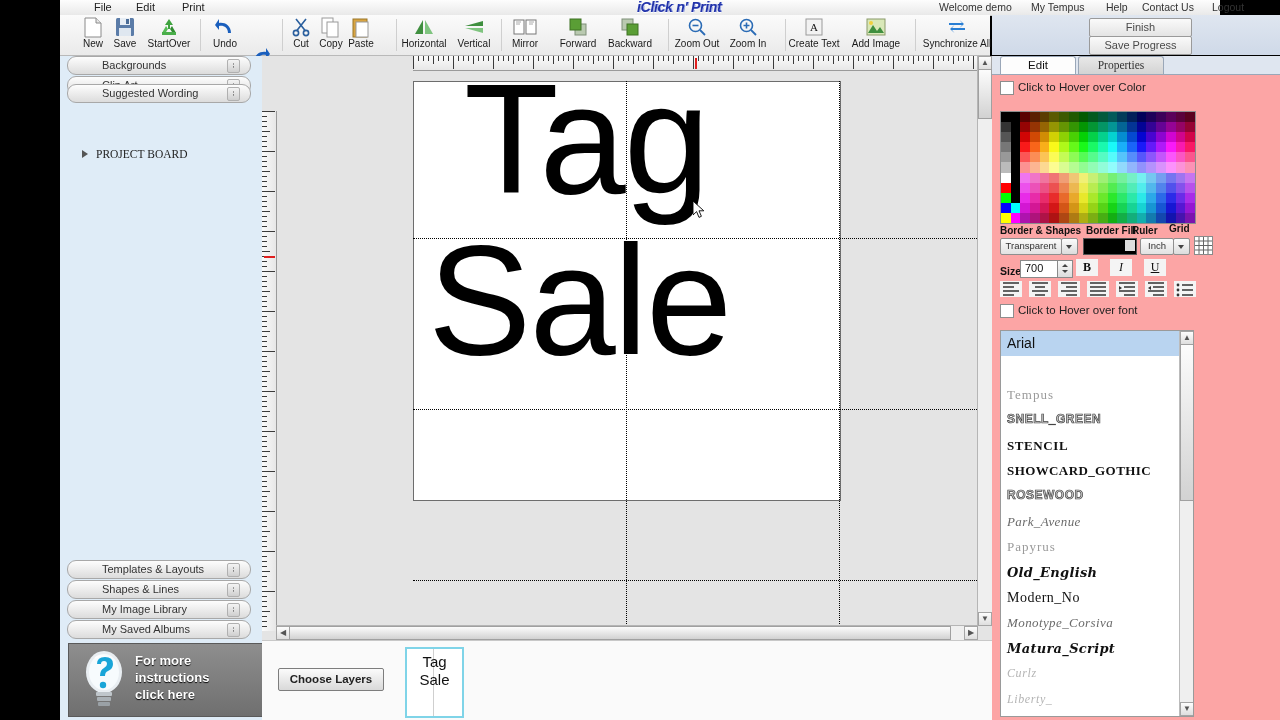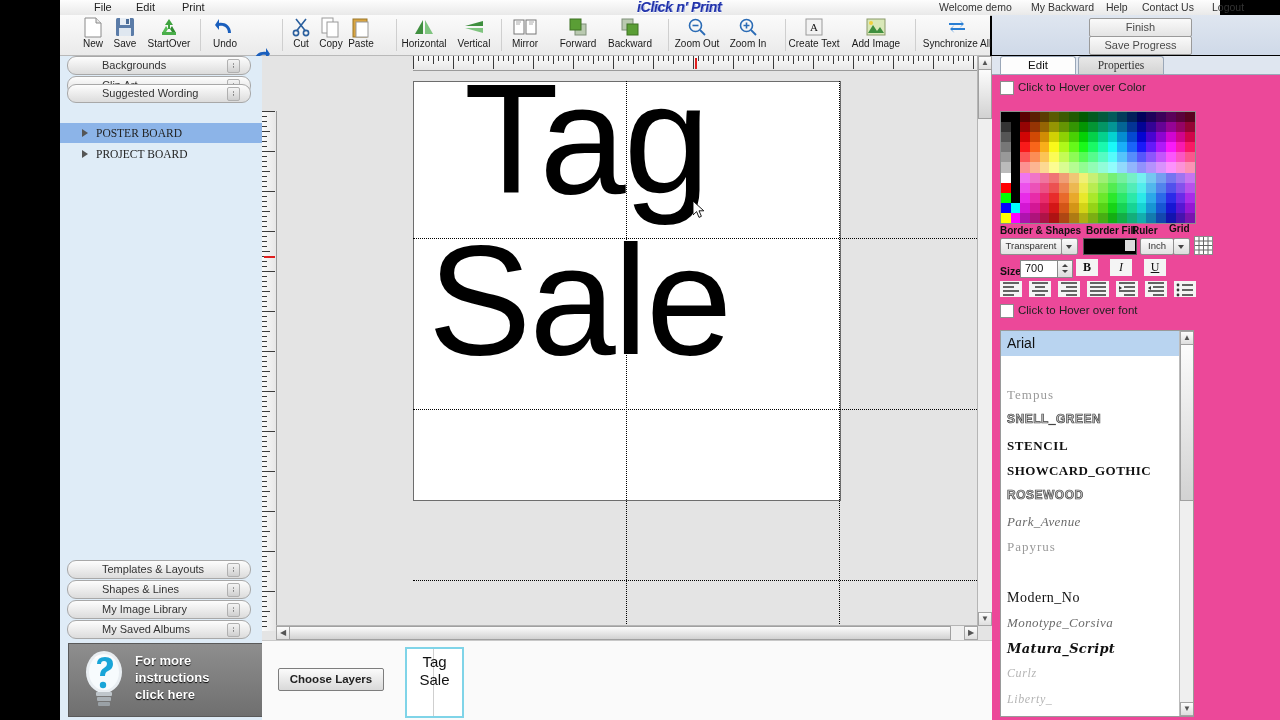--- a/index.html
+++ b/index.html
@@ -134,7 +134,7 @@
     <div class="menu print">Print</div>
     <div class="logo">iClick n' Print</div>
     <div class="acct" style="left:879px">Welcome demo</div>
-    <div class="acct" style="left:971px">My Backward</div>
+    <div class="acct" style="left:971px">My Tempus</div>
     <div class="acct" style="left:1046px">Help</div>
     <div class="acct" style="left:1082px">Contact Us</div>
     <div class="acct" style="left:1152px">Logout</div>

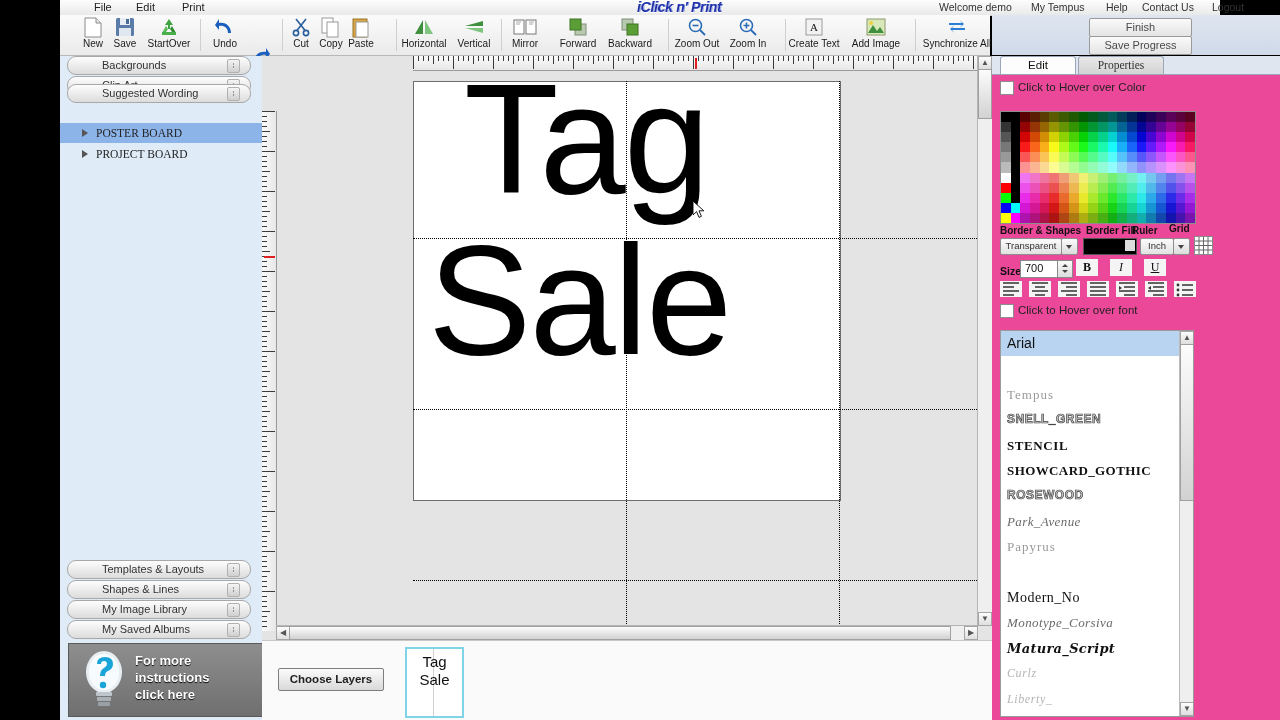--- a/index.html
+++ b/index.html
@@ -97,7 +97,7 @@
     color:#333;border:1px solid #9aa7b8;border-bottom:none;border-radius:3px 3px 0 0;}
   .tab.active{background:#fdfdfd;color:#111;}
   .tab.inactive{background:linear-gradient(#e8e8e8,#d2d2d2);font-family:Liberation Serif, serif;}
-  .rbody{position:absolute;left:0;top:18px;width:288px;height:646px;background:#ec4899;
+  .rbody{position:absolute;left:0;top:18px;width:288px;height:646px;background:#fca5a5;
     border-top:1px solid #9aa7b8;}
   .chkrow{position:absolute;left:8px;height:14px;font-size:11.5px;color:#222;line-height:14px;}
   .chkbox{position:absolute;left:0;top:0;width:12px;height:12px;background:#fff;border:1px solid #8d8d8d;}

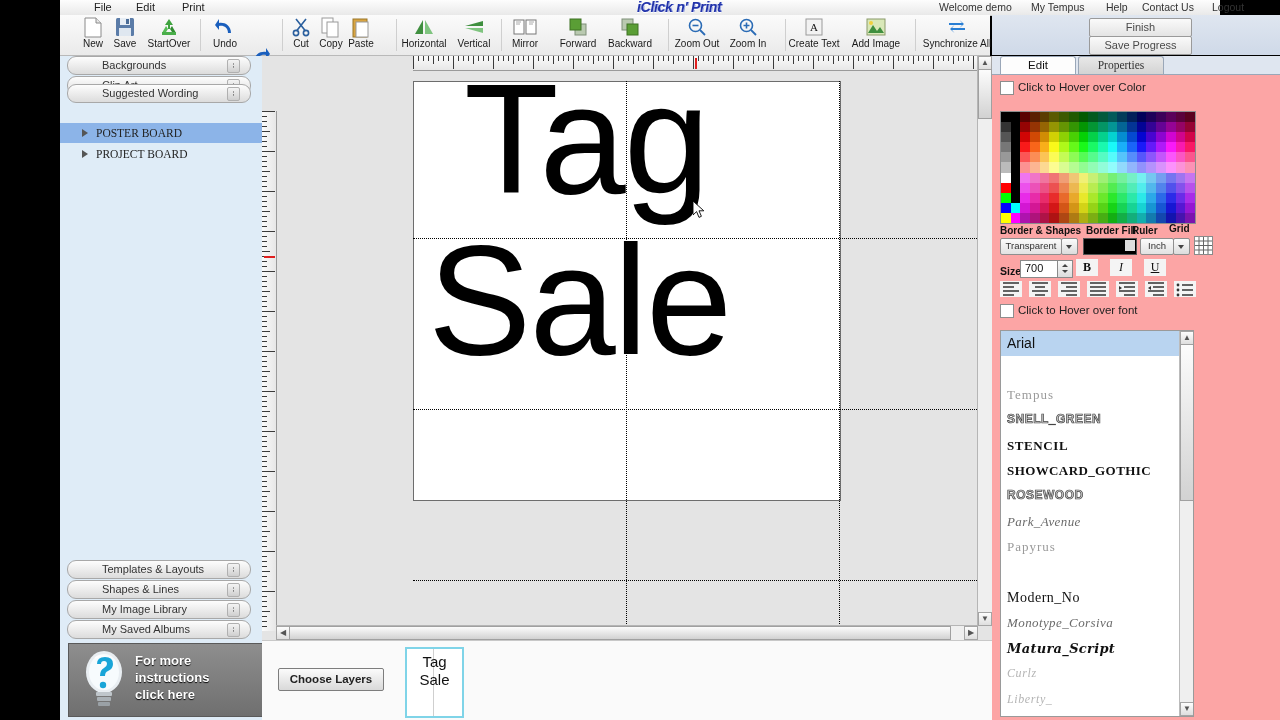--- a/index.html
+++ b/index.html
@@ -357,10 +357,6 @@
       <span class="grip">⁞</span>
     </div>
 
-    <div class="treeitem sel" style="top:67px">
-      <span class="arw"></span>
-      <span>POSTER BOARD</span>
-    </div>
     <div class="treeitem" style="top:88px">
       <span class="arw"></span>
       <span>PROJECT BOARD</span>

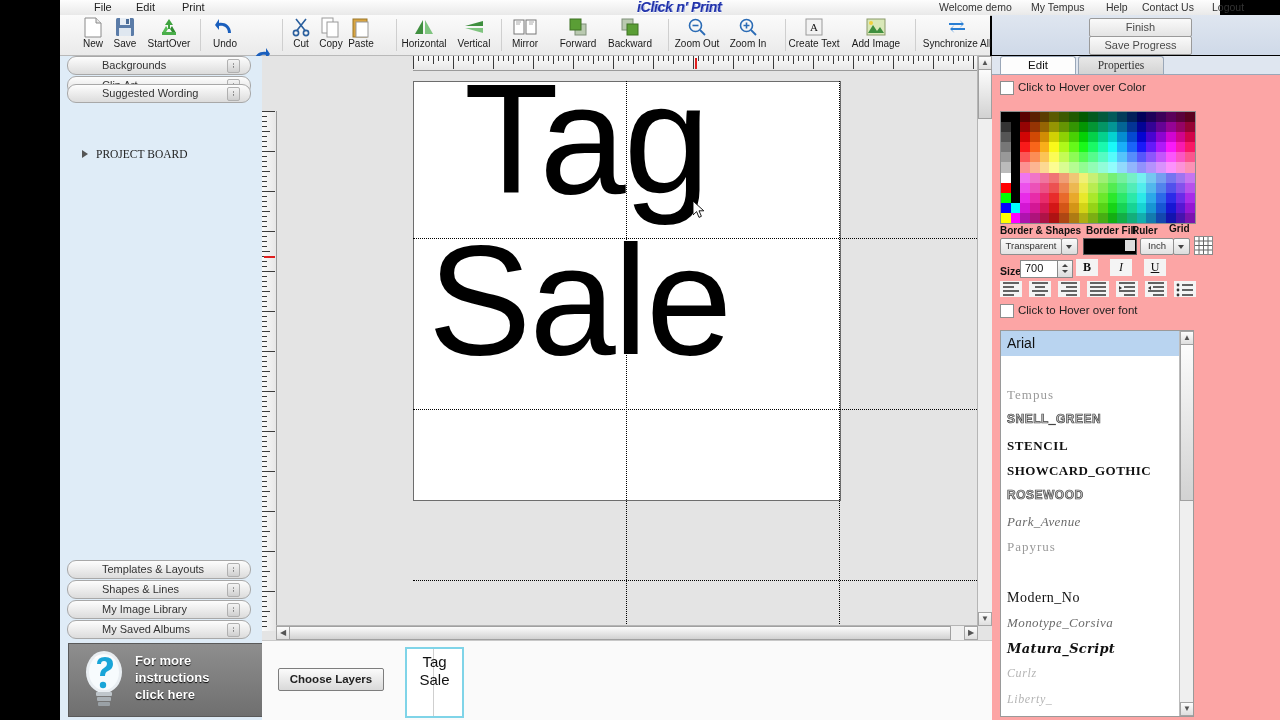--- a/index.html
+++ b/index.html
@@ -971,6 +971,7 @@
           <div class="fontrow" style="top: 304.8px;;font-family:&quot;DejaVu Serif&quot;,serif;font-size:13px;font-weight:bold;font-style:italic;color:#111;letter-spacing:0.3px;">Matura_Script</div>
           <div class="fontrow" style="top: 279.4px;;font-family:&quot;Liberation Serif&quot;,serif;font-style:italic;font-size:13px;color:#6a6a6a;letter-spacing:0.4px;">Monotype_Corsiva</div>
           <div class="fontrow" style="top: 254px;;font-family:&quot;Liberation Serif&quot;,serif;font-size:14px;color:#111;letter-spacing:0.5px;">Modern_No</div>
+          <div class="fontrow" style="top: 228.6px;;font-family:&quot;DejaVu Serif&quot;,serif;font-size:13px;font-weight:bold;font-style:italic;color:#111;letter-spacing:0.3px;">Old_English</div>
           <div class="fontrow" style="top: 177.8px;;font-family:&quot;Liberation Serif&quot;,serif;font-style:italic;font-size:13px;color:#6a6a6a;letter-spacing:0.4px;">Park_Avenue</div>
           <div class="fontrow" style="top: 203.2px;;font-family:&quot;Liberation Serif&quot;,serif;font-size:13px;color:#9a9a9a;letter-spacing:1px;">Papyrus</div>
           <div class="fontrow" style="top: 152.4px;;font-family:&quot;Liberation Sans&quot;,sans-serif;font-size:12px;font-weight:bold;color:#c9c9c9;-webkit-text-stroke:0.7px #444;letter-spacing:0.5px;">ROSEWOOD</div>

